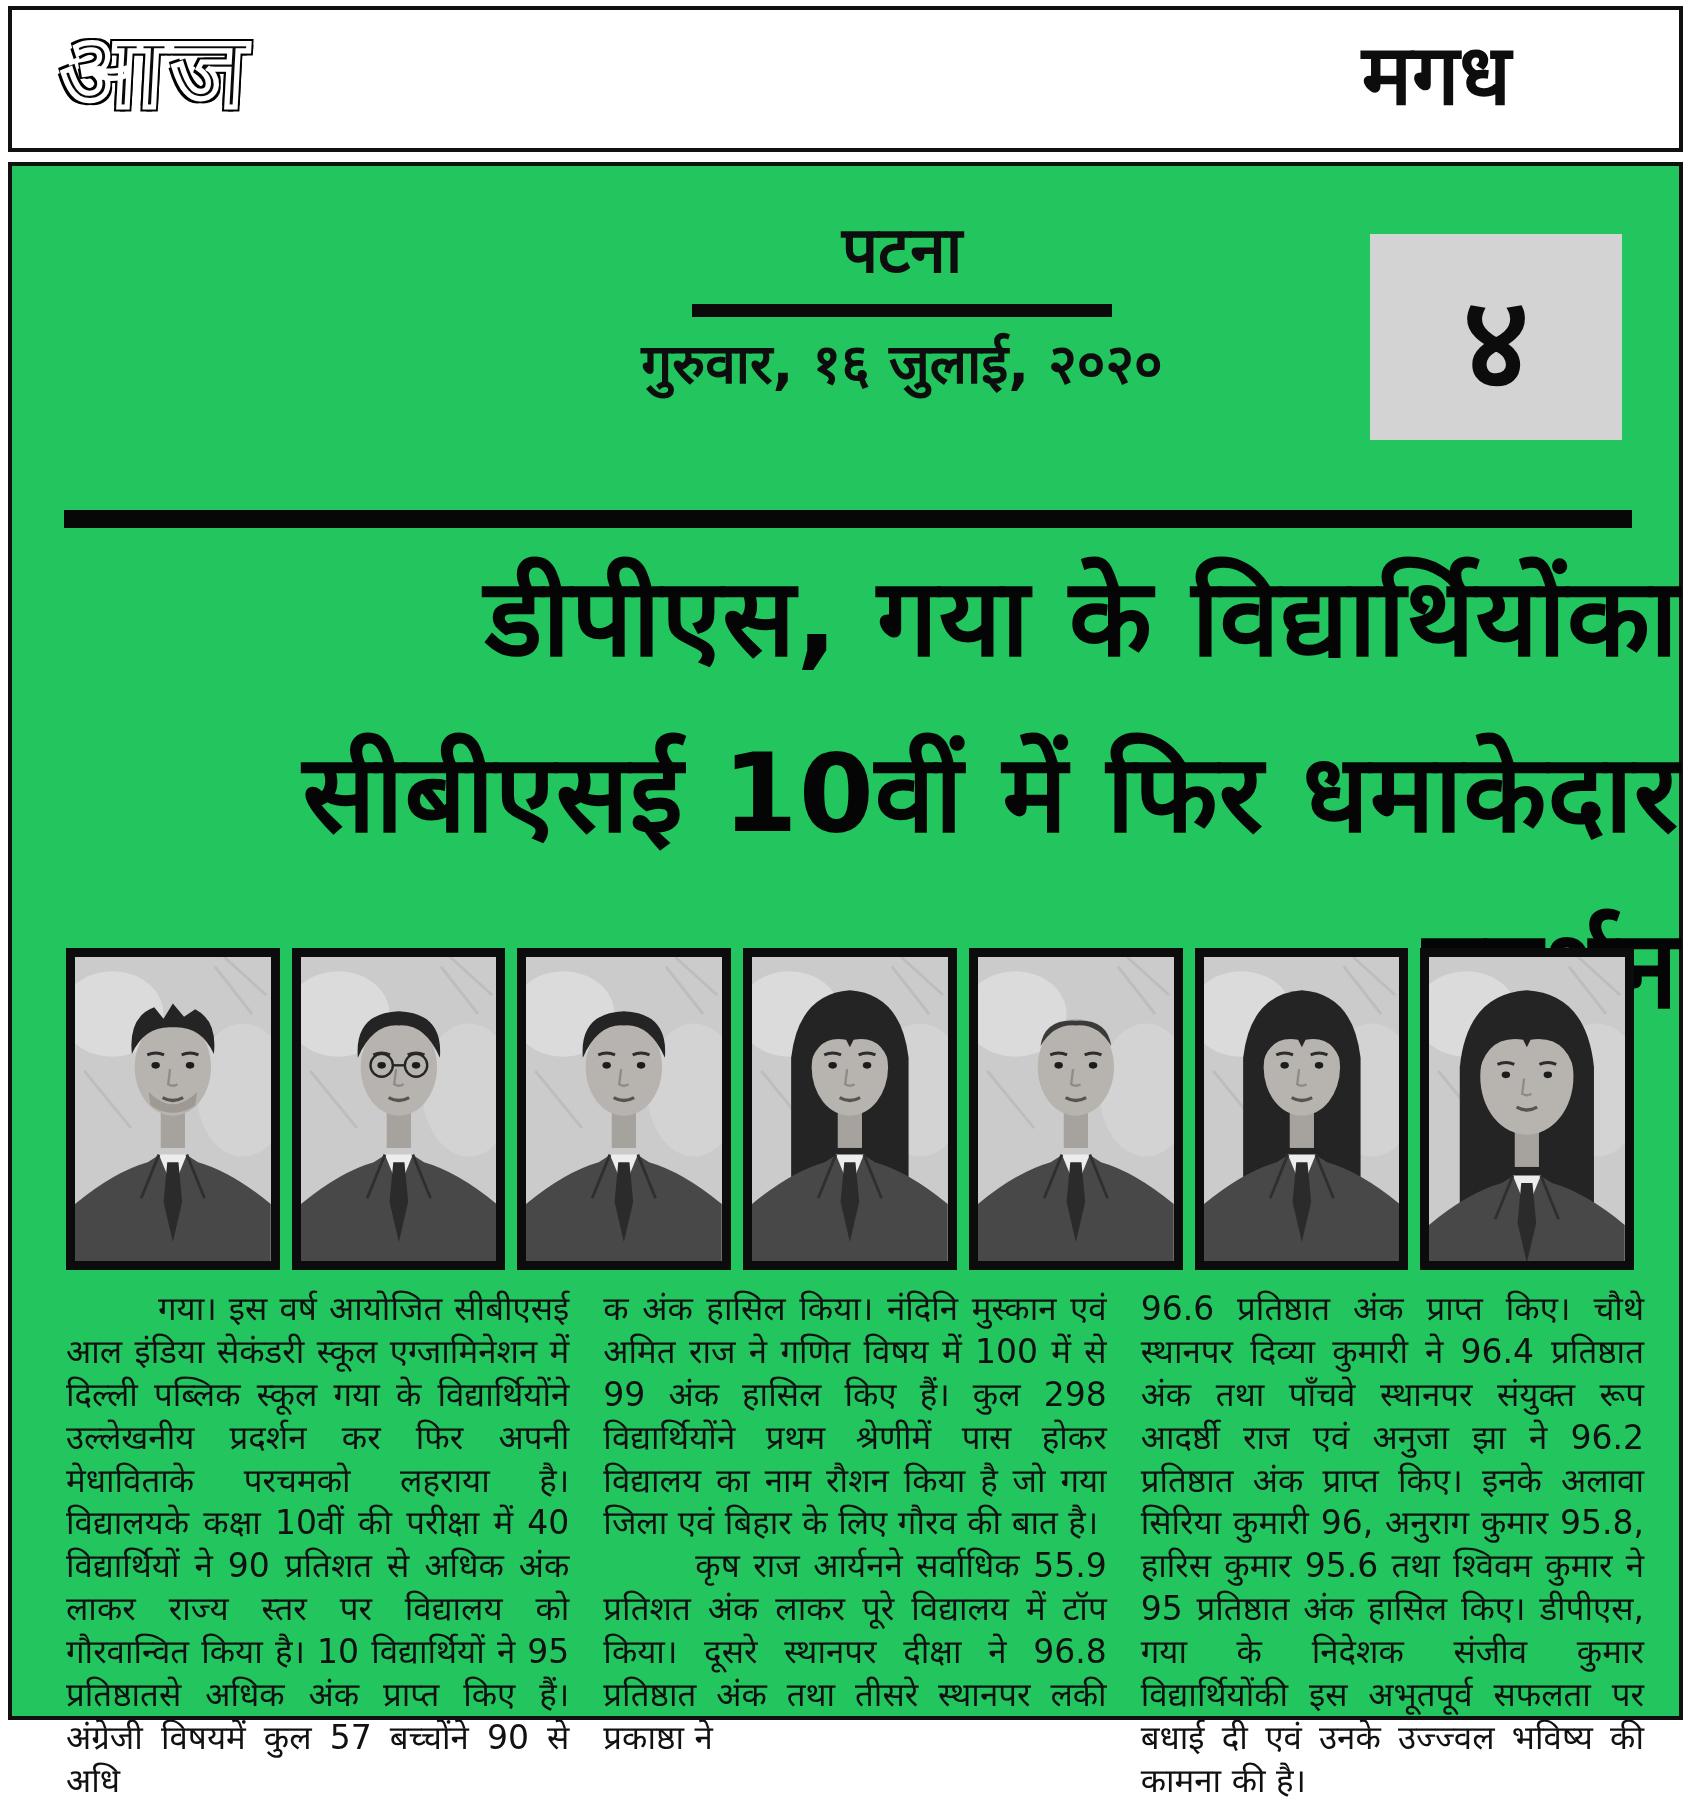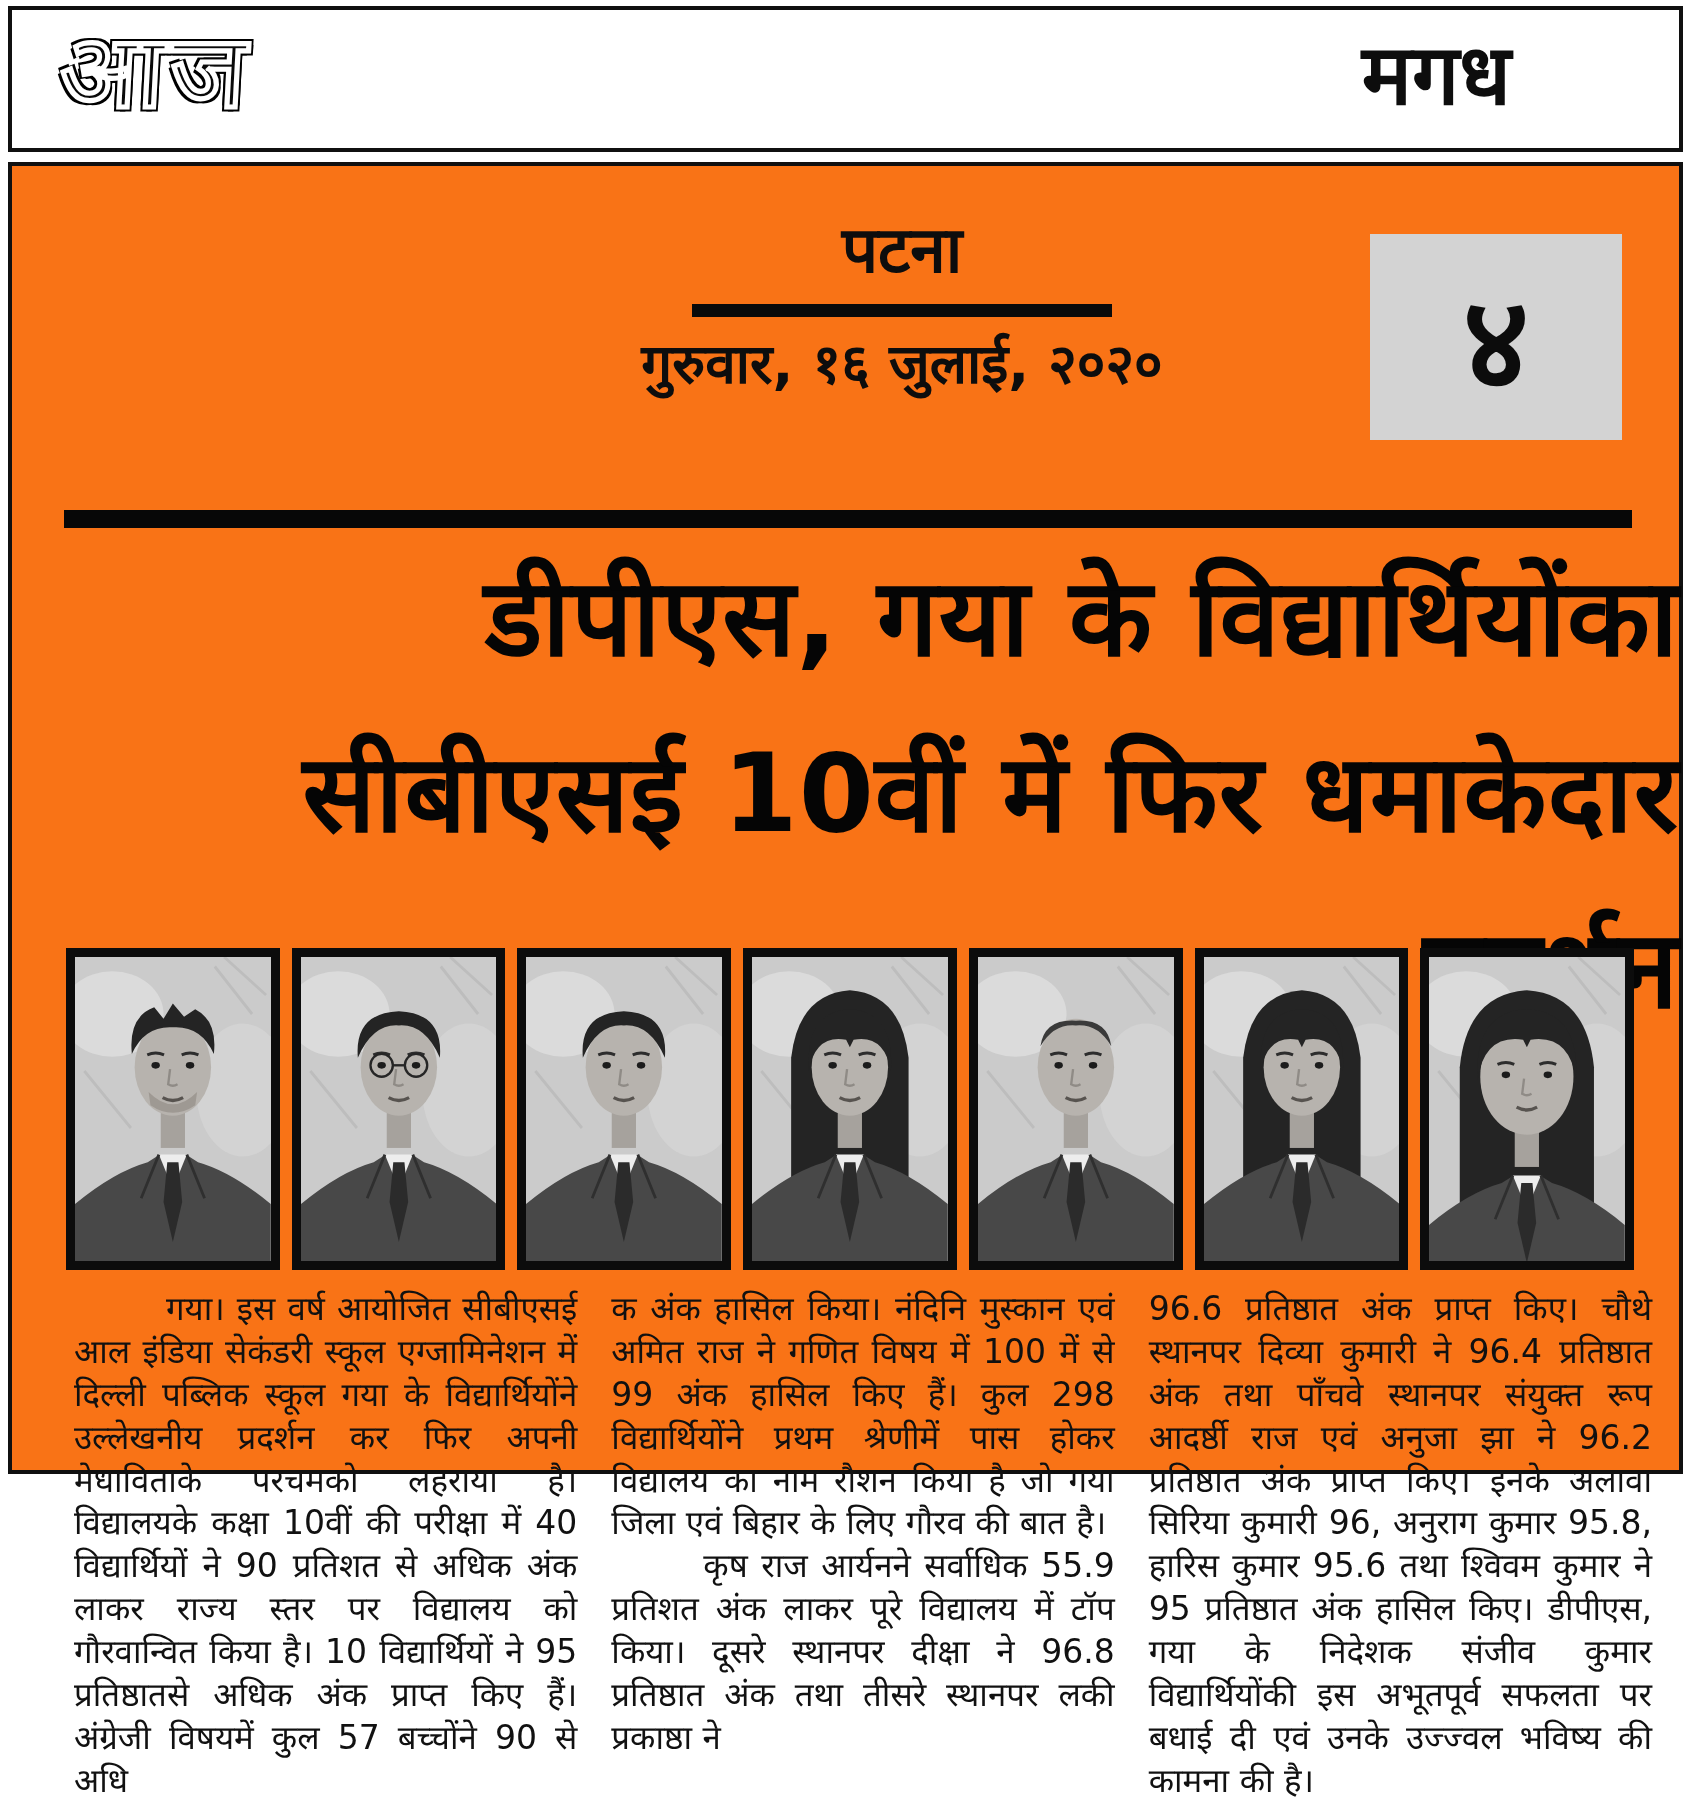--- a/index.html
+++ b/index.html
@@ -29,8 +29,8 @@
   }
   
   .mainbox{
-    position:absolute;left:8px;top:162px;width:1675px;height:1312px;
-    border:4px solid #101010;background:#f97316;
+    position:absolute;left:8px;top:162px;width:1675px;height:1558px;
+    border:4px solid #101010;background:#22c55e;
   }
   .dateline{
     position:absolute;left:600px;top:48px;width:580px;text-align:center;

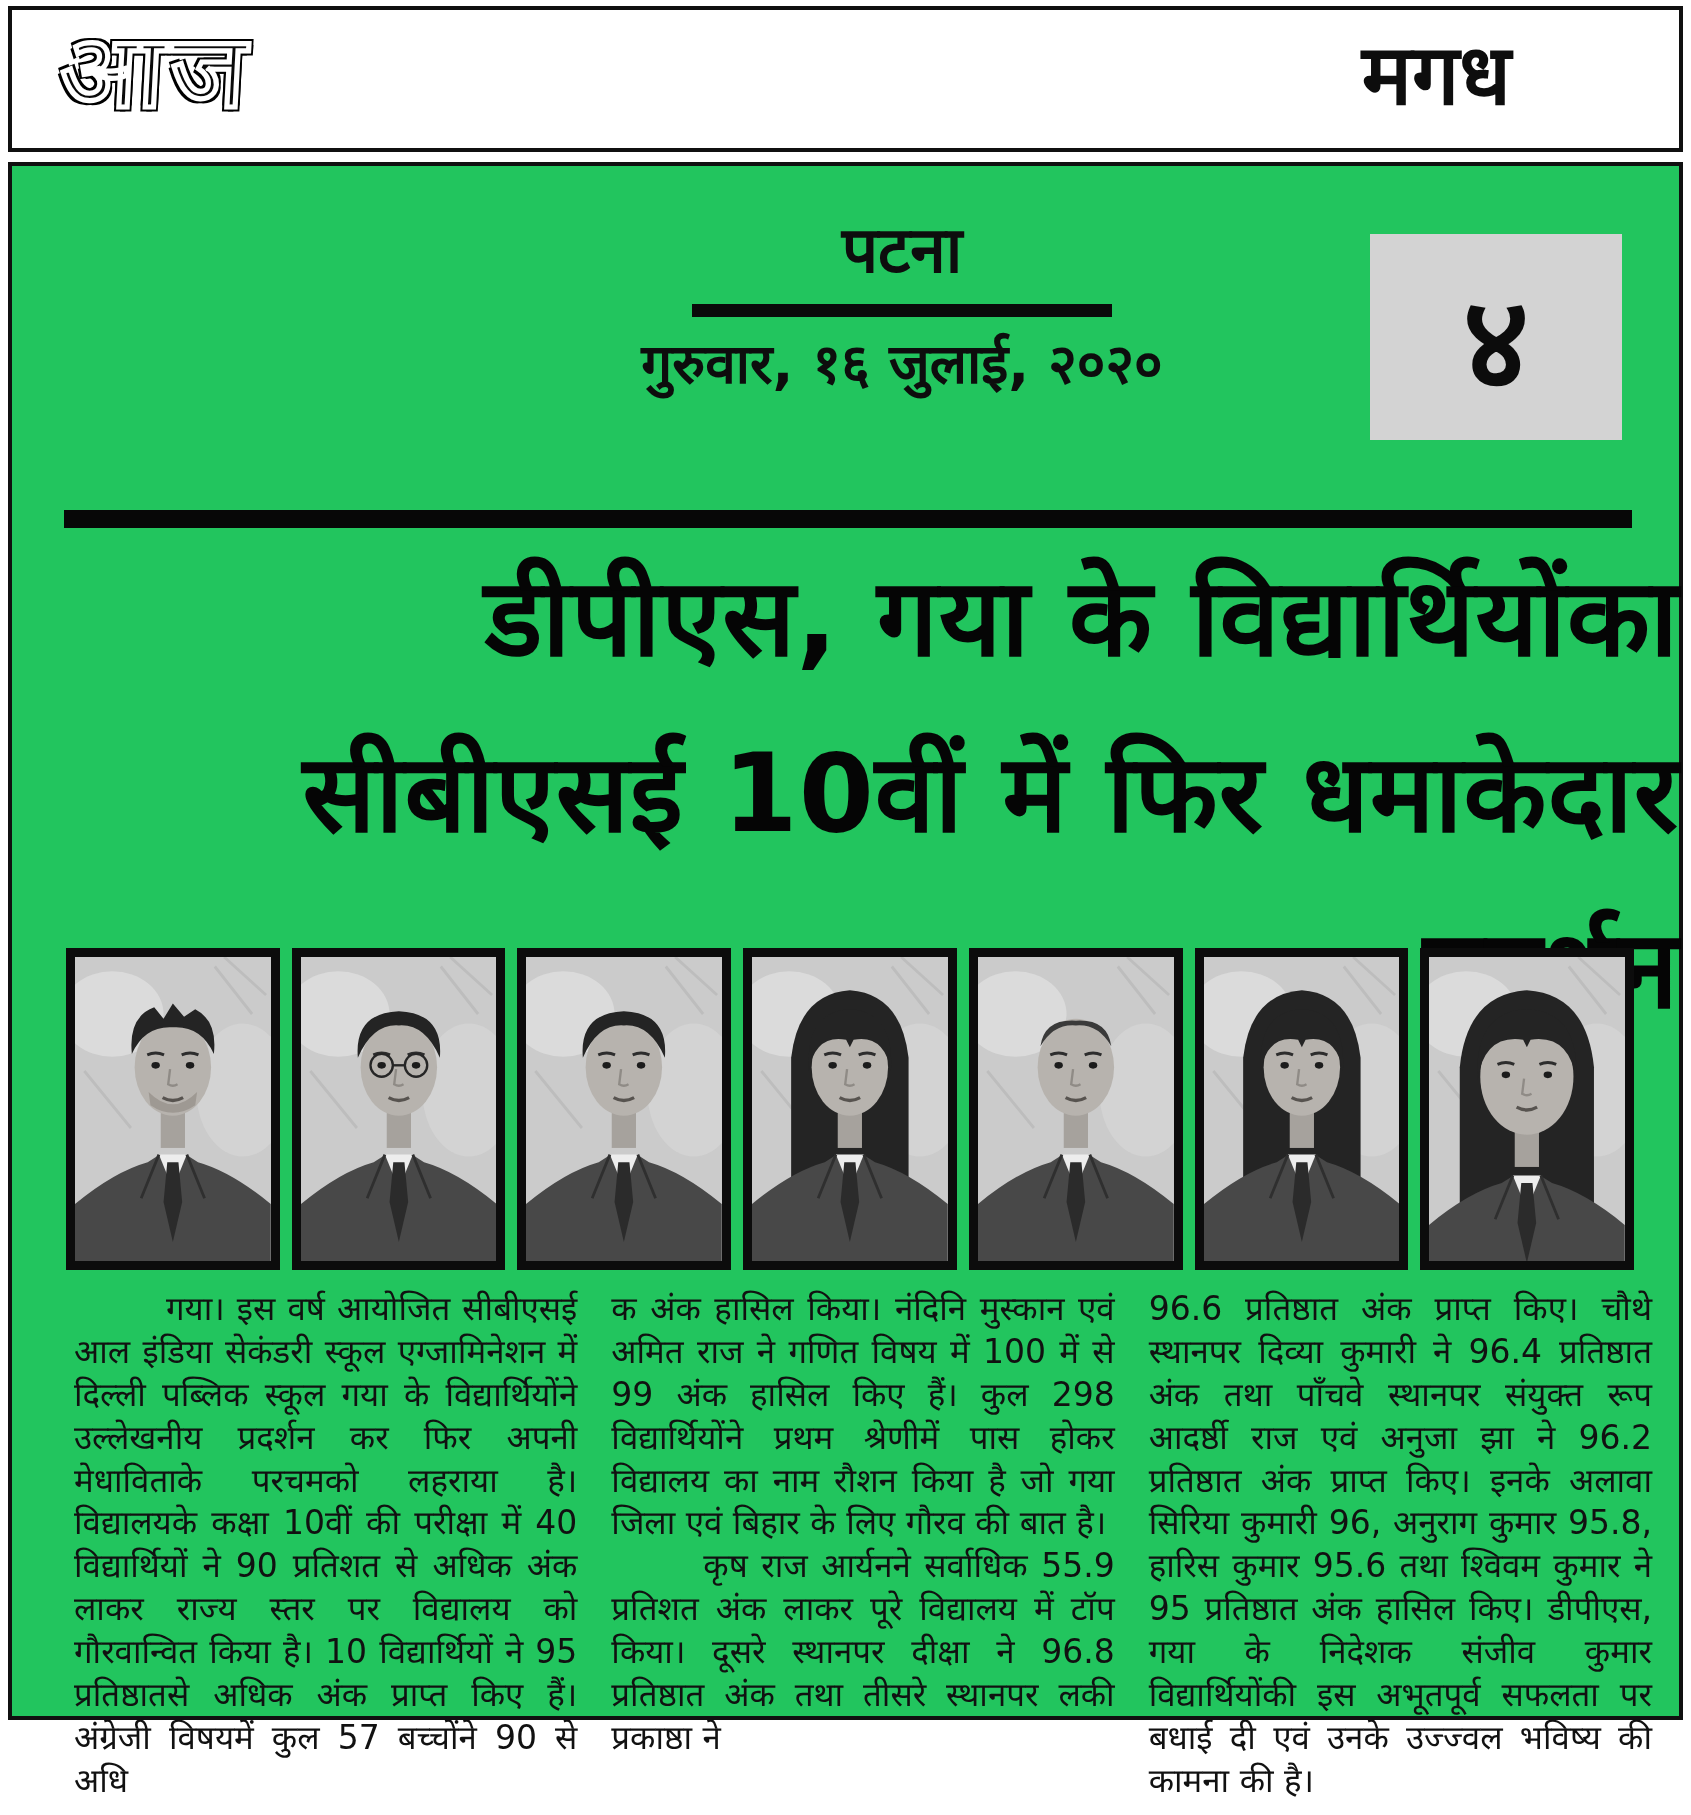--- a/index.html
+++ b/index.html
@@ -63,7 +63,7 @@
   
   .article{
     position:absolute;left:54px;top:1122px;width:1578px;height:508px;
-    display:flex;gap:34px;margin-left:8px;
+    display:flex;gap:34px;
   }
   .column{flex:1;min-width:0;}
   .para{

